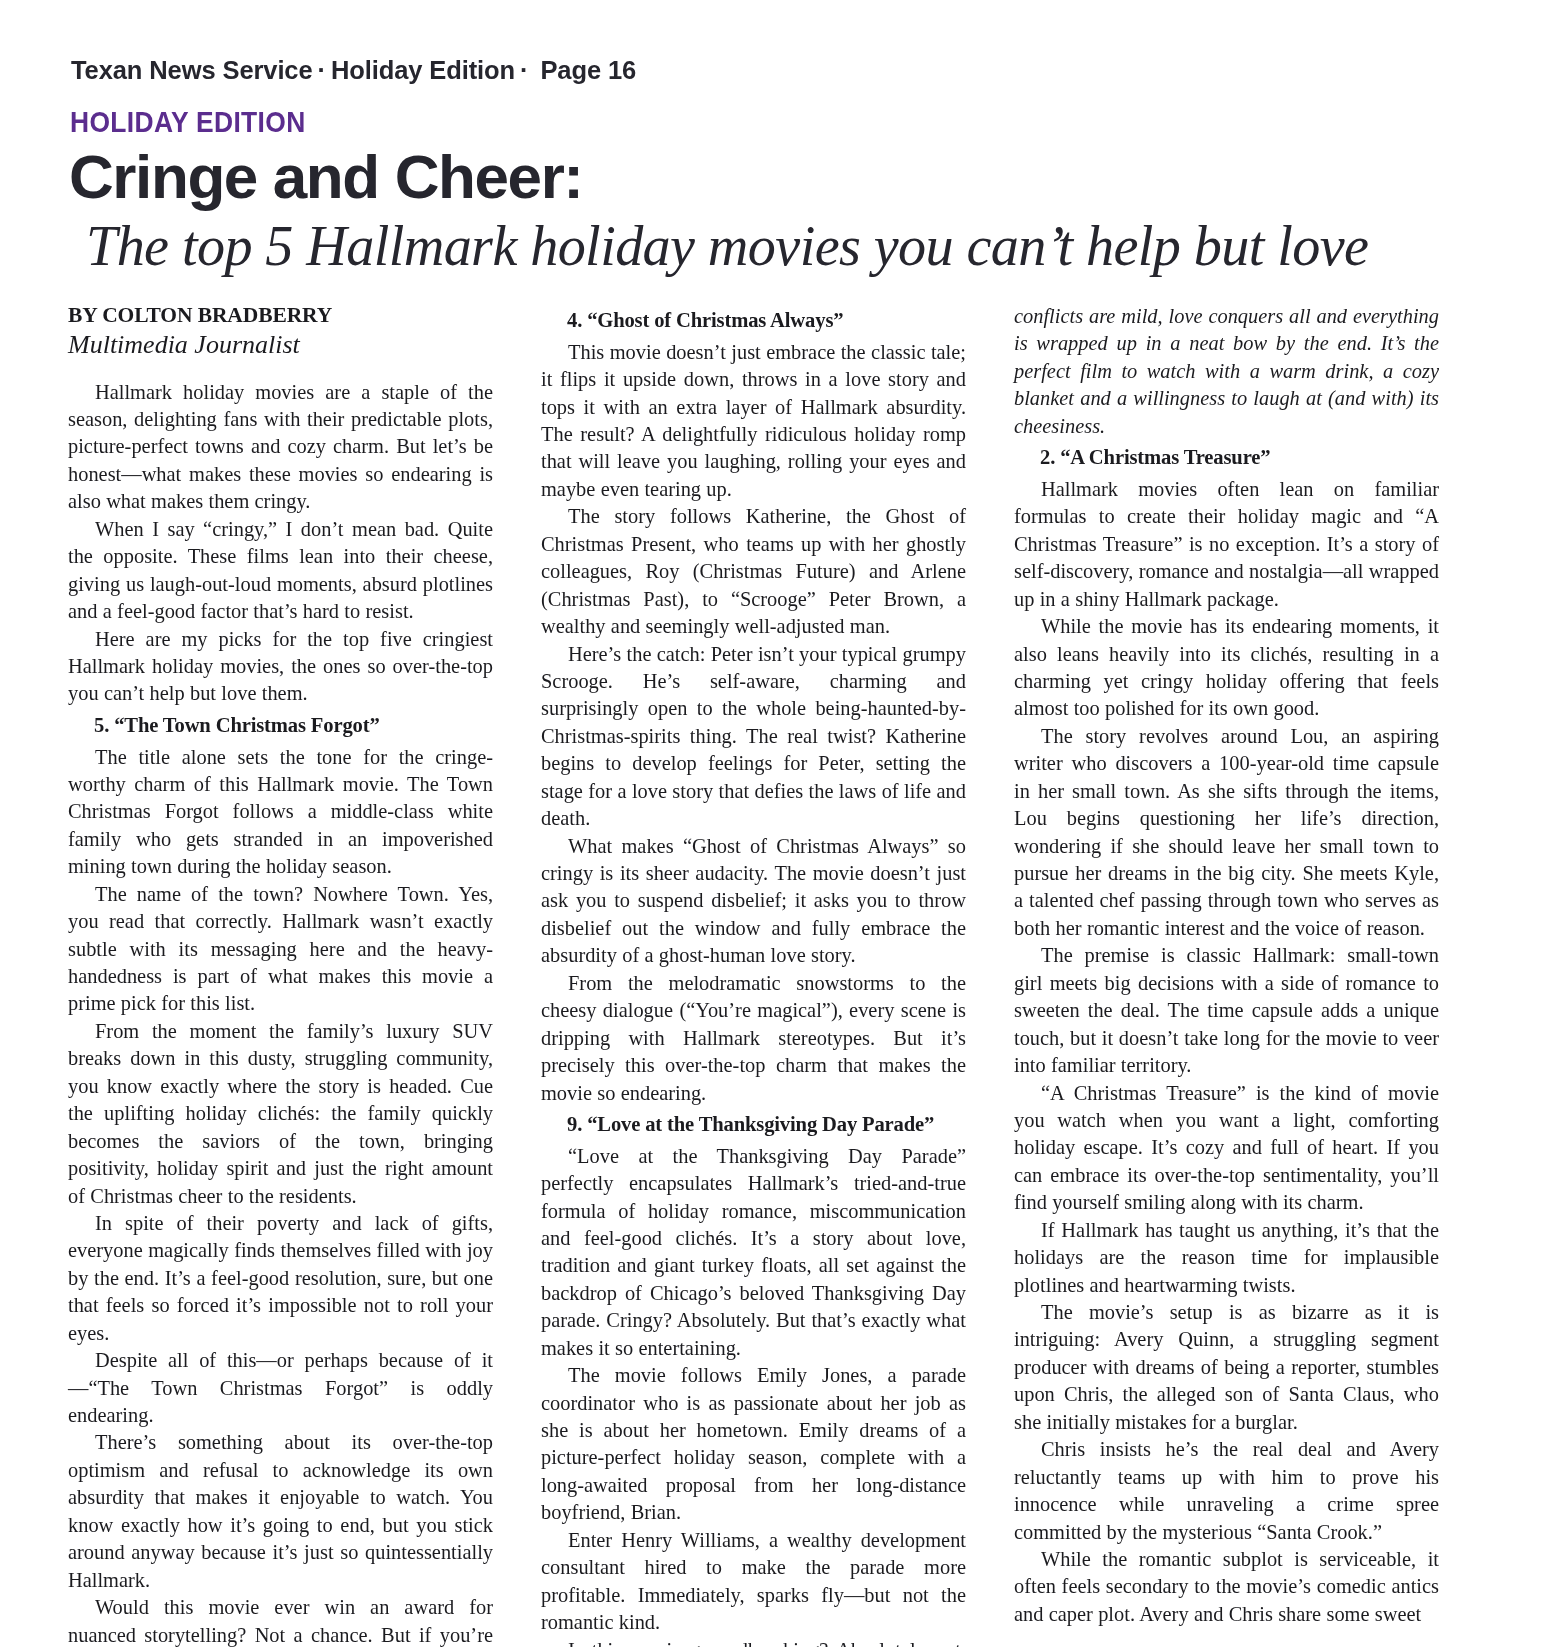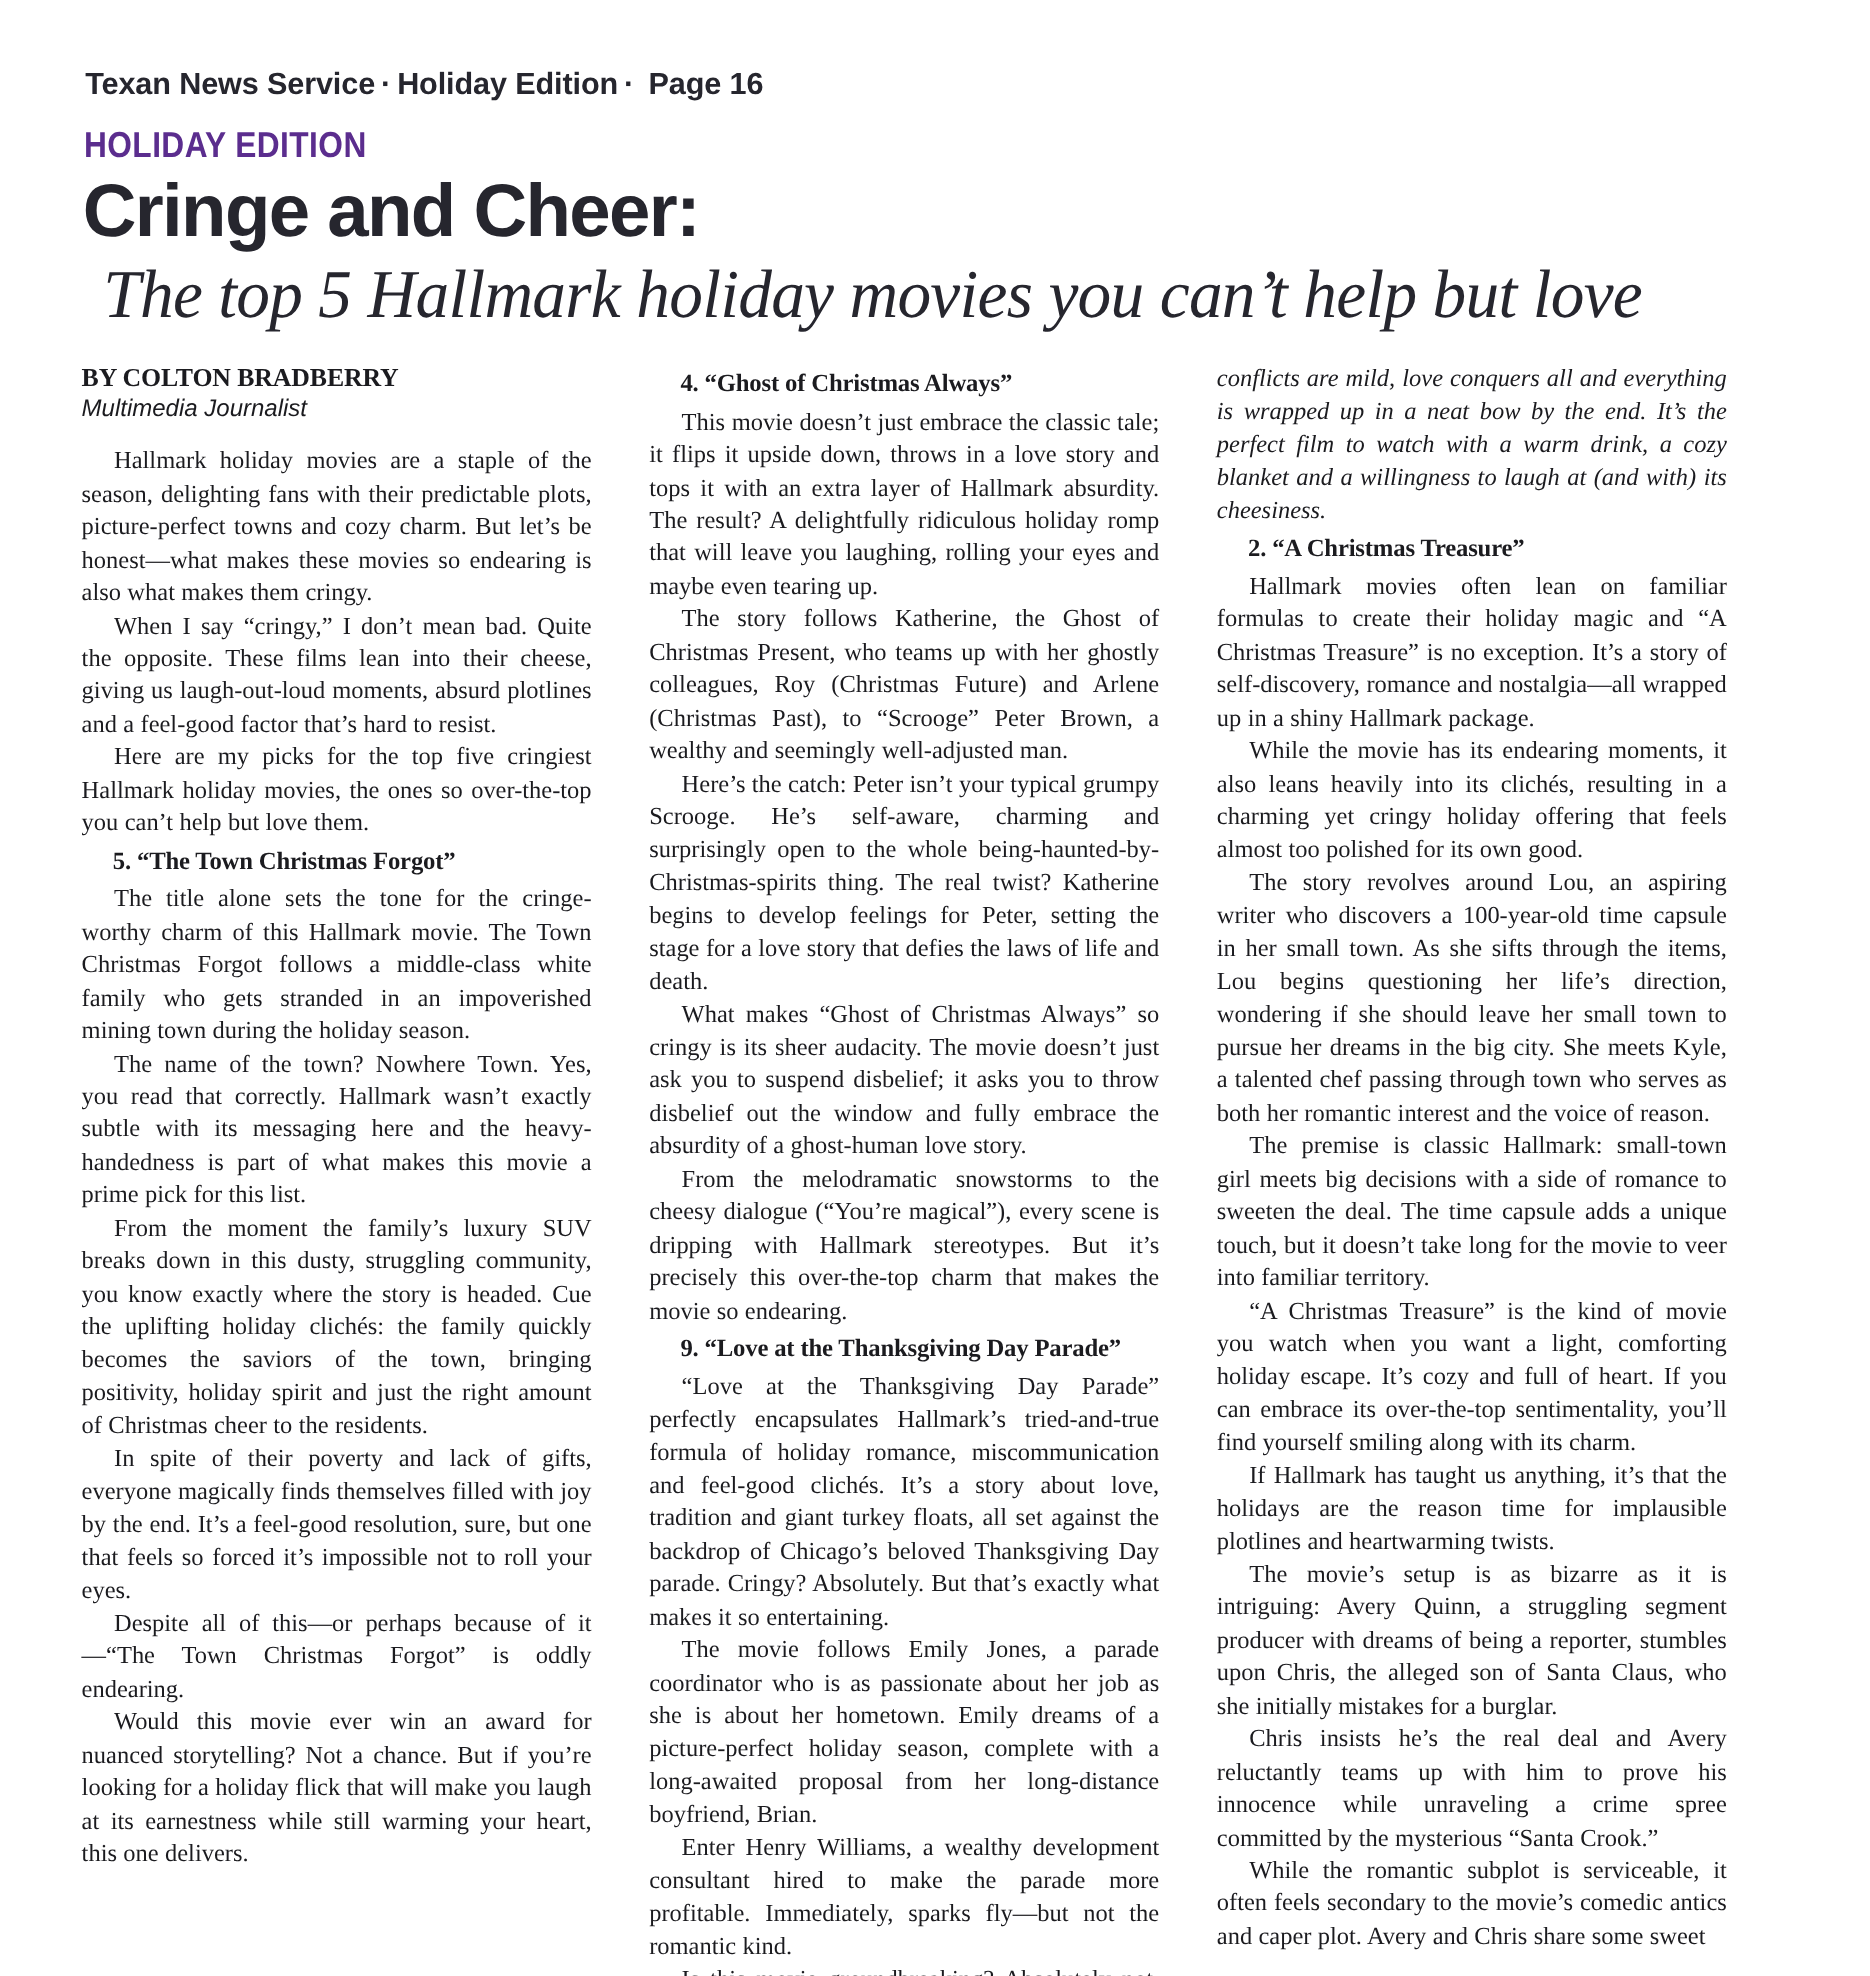--- a/index.html
+++ b/index.html
@@ -91,9 +91,9 @@
     margin: 0 0 1px 0;
   }
   .byline-role {
-    font-family: Liberation Sans, sans-serif;
+    font-family: Liberation Serif, serif;
     font-style: italic;
-    font-size: 20px;
+    font-size: 26px;
     line-height: 1.2;
     margin: 0 0 18px 0;
   }

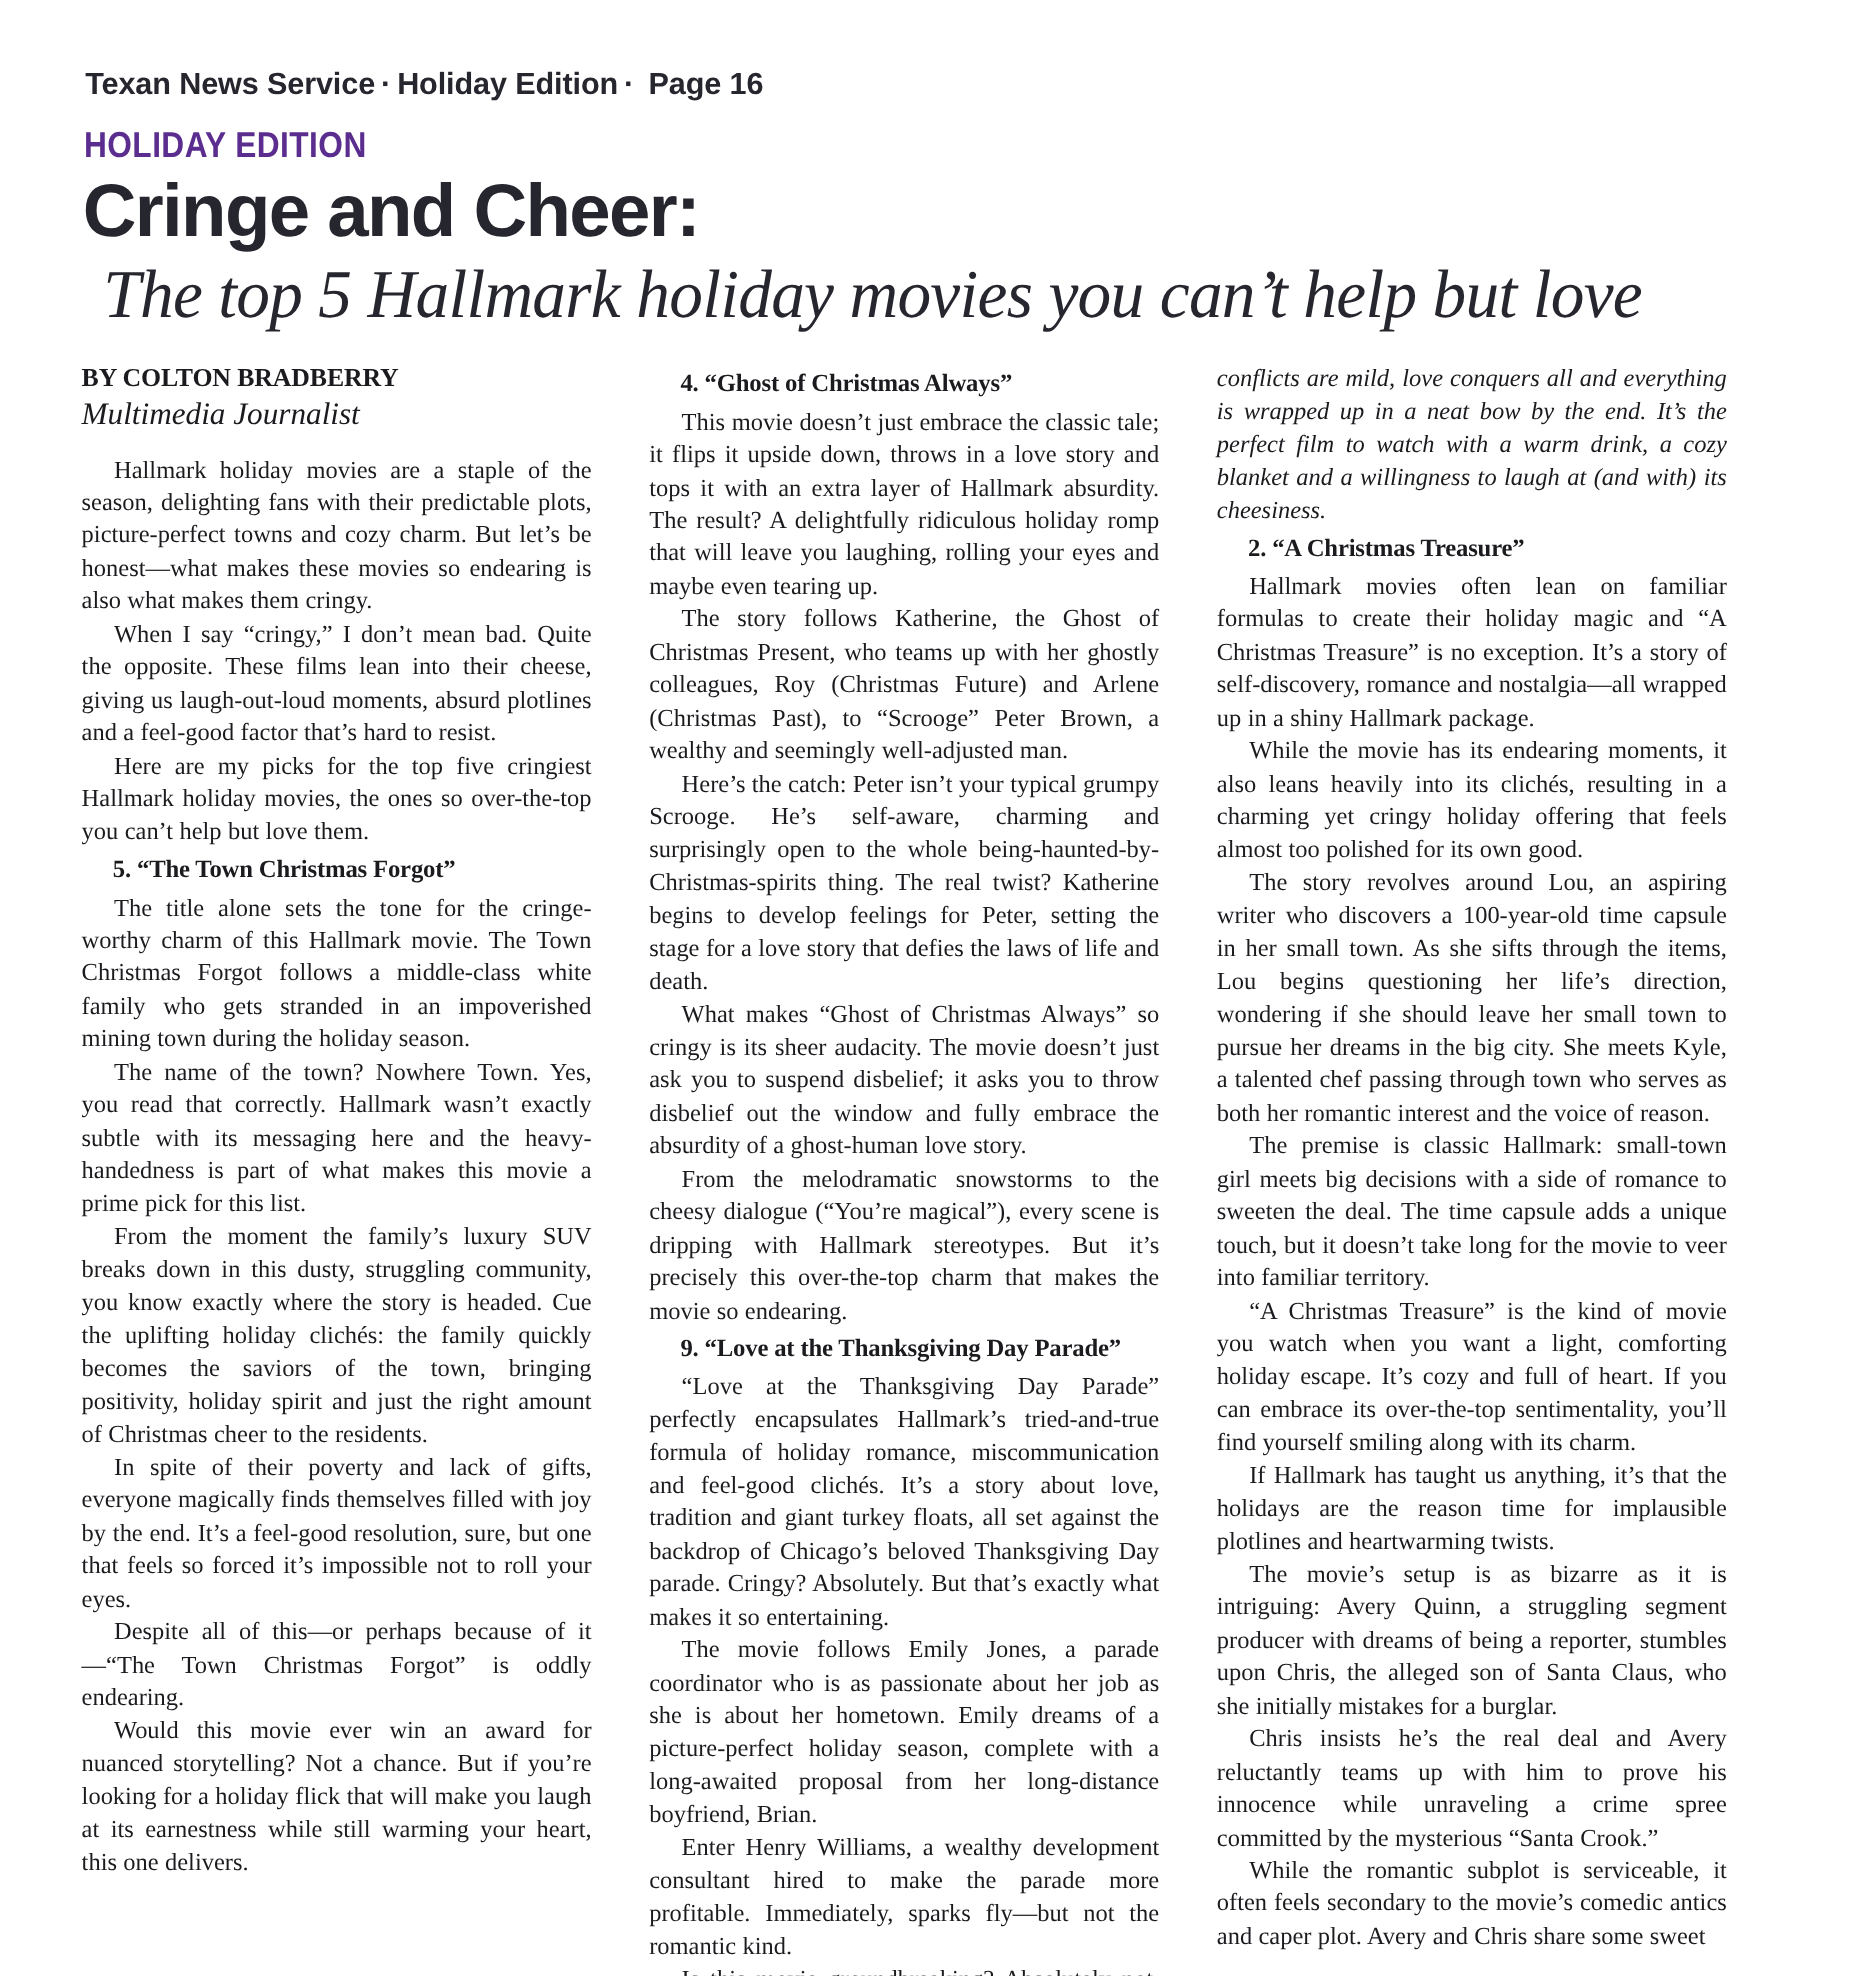--- a/index.html
+++ b/index.html
@@ -147,6 +147,7 @@
           <p class="body">From the moment the family’s luxury SUV breaks down in this dusty, struggling community, you know exactly where the story is headed. Cue the uplifting holiday clichés: the family quickly becomes the saviors of the town, bringing positivity, holiday spirit and just the right amount of Christmas cheer to the residents.</p>
           <p class="body">In spite of their poverty and lack of gifts, everyone magically finds themselves filled with joy by the end. It’s a feel-good resolution, sure, but one that feels so forced it’s impossible not to roll your eyes.</p>
           <p class="body">Despite all of this—or perhaps because of it—“The Town Christmas Forgot” is oddly endearing.</p>
+          <p class="body">There’s something about its over-the-top optimism and refusal to acknowledge its own absurdity that makes it enjoyable to watch. You know exactly how it’s going to end, but you stick around anyway because it’s just so quintessentially Hallmark.</p>
           <p class="body">Would this movie ever win an award for nuanced storytelling? Not a chance. But if you’re looking for a holiday flick that will make you laugh at its earnestness while still warming your heart, this one delivers.</p>
         </div>
     </div>

